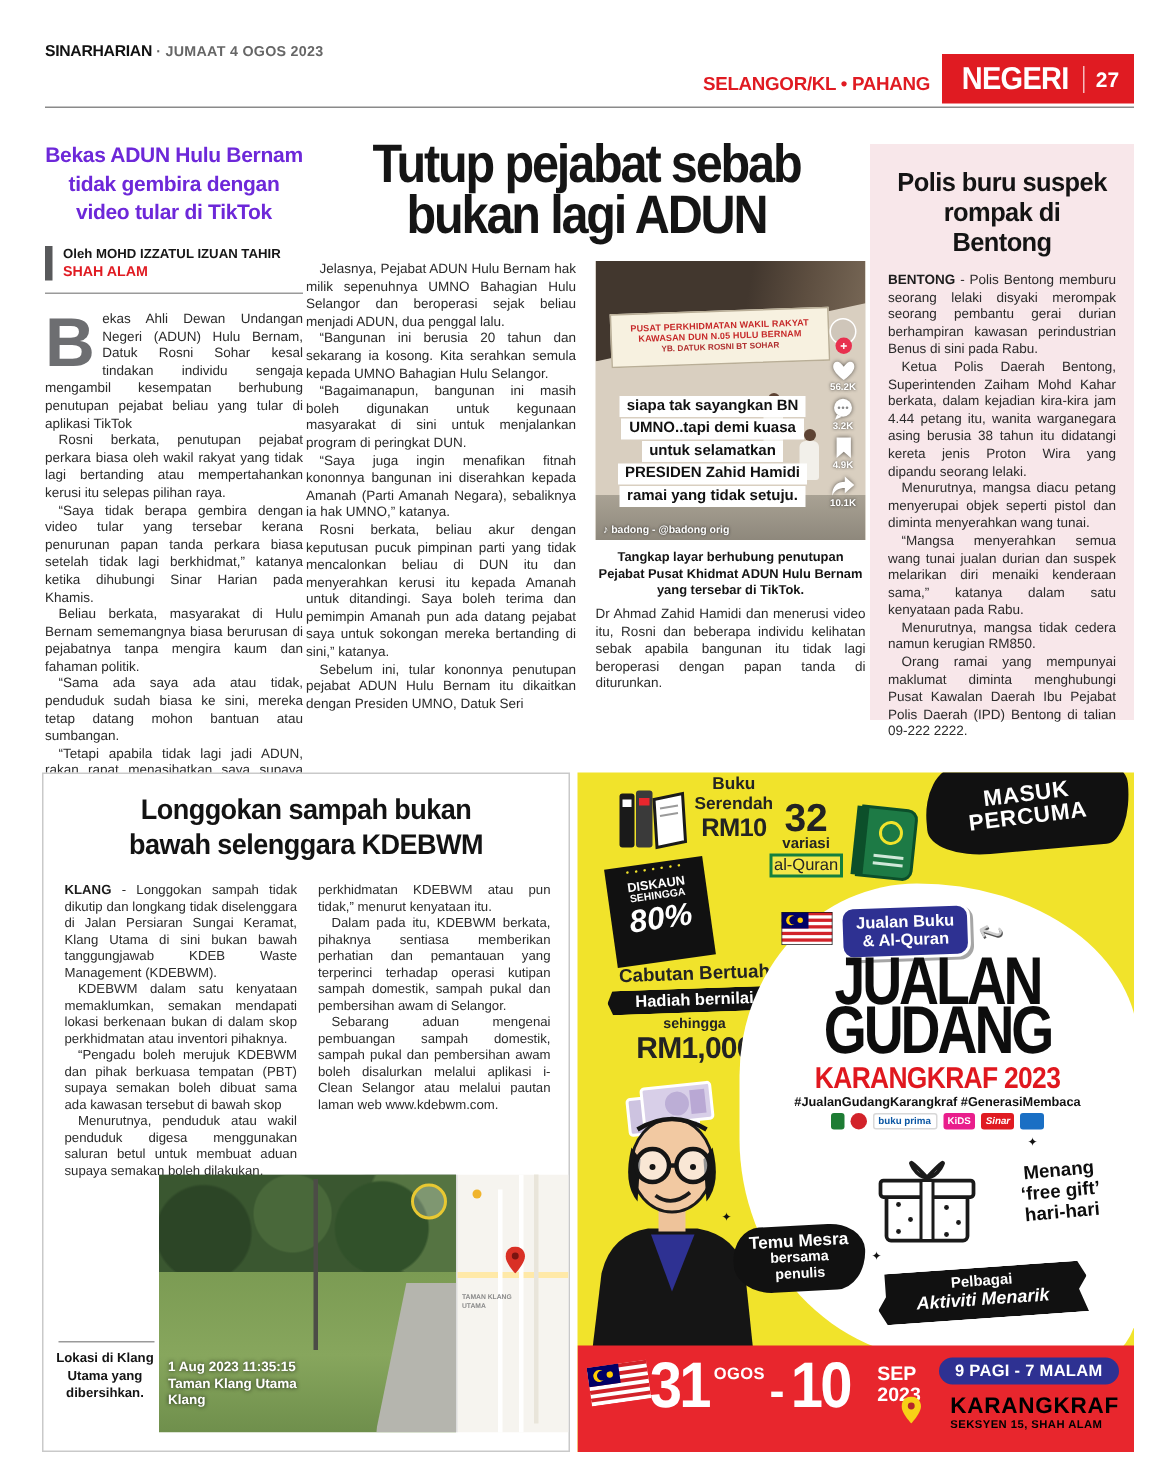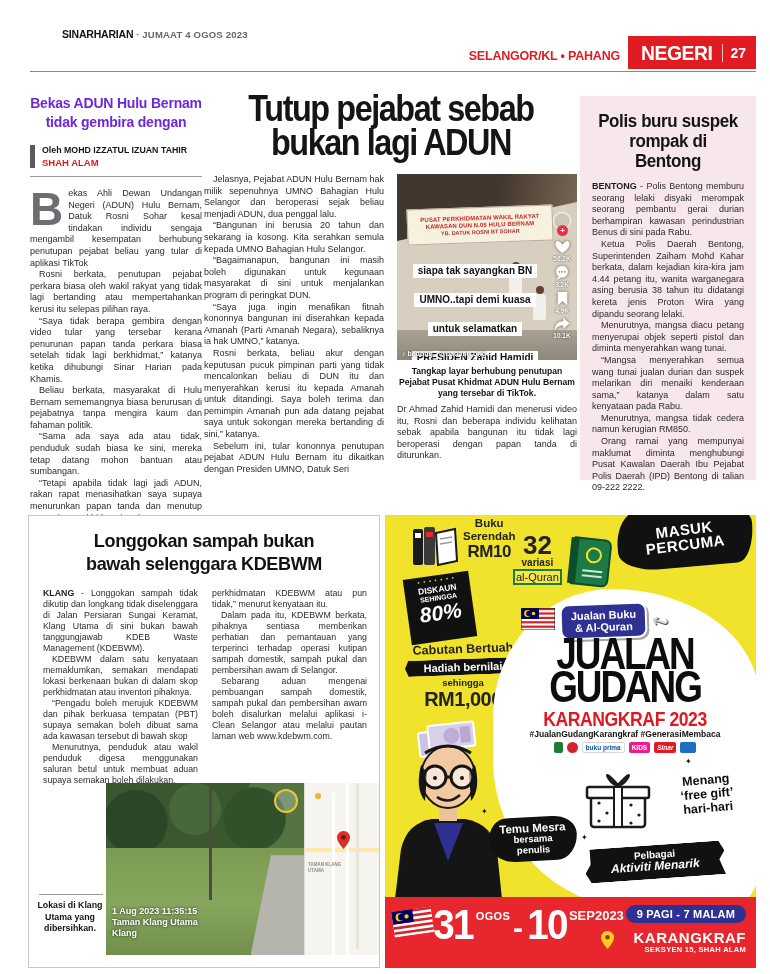--- a/index.html
+++ b/index.html
@@ -12,7 +12,7 @@
   .abs { position:absolute; }
 
   
-  .mast-brand { left:30px; top:28px; font-size:10.5px; font-weight:900; color:#111; letter-spacing:-.2px;margin-left:32px; }
+  .mast-brand { left:30px; top:28px; font-size:10.5px; font-weight:900; color:#111; letter-spacing:-.2px; }
   .mast-date { font-weight:700; color:#666; font-size:9.5px; letter-spacing:.2px; }
   .mast-region { left:390px; top:49px; width:230px; text-align:right; color:#e01b22; font-weight:900; font-size:12.5px; letter-spacing:-.2px; }
   .negeri-box { left:628px; top:36px; width:128px; height:33px; background:#e01b22; display:flex; align-items:center; justify-content:center; gap:7px; }

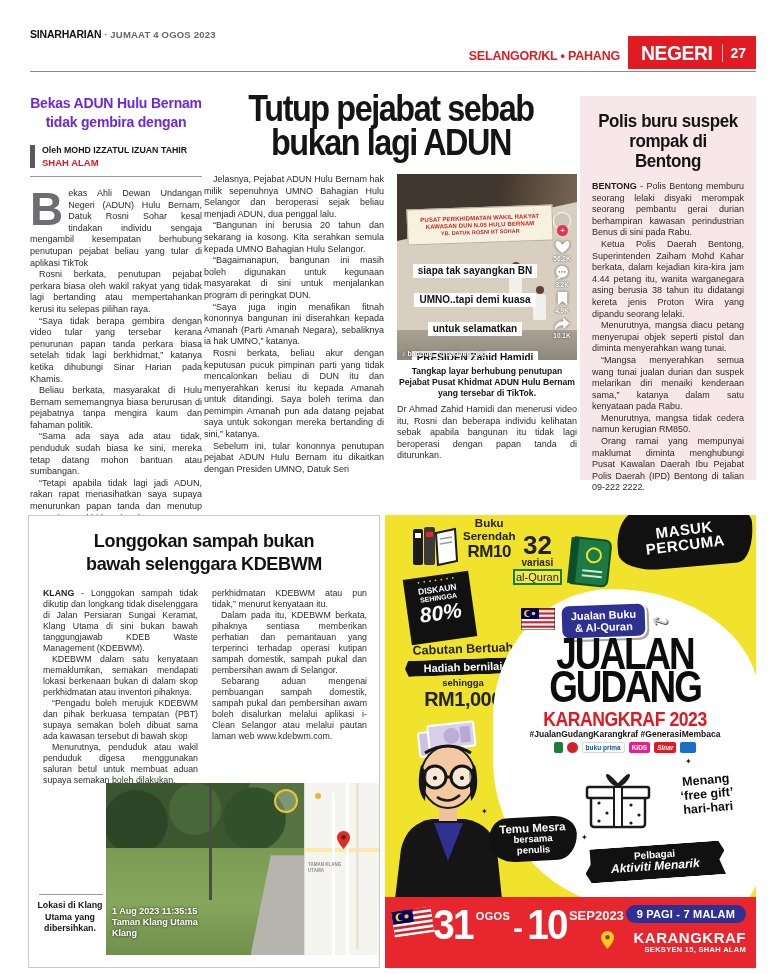--- a/index.html
+++ b/index.html
@@ -189,6 +189,7 @@
     <h2 class="left-headline">
       <span style="display:block">Bekas ADUN Hulu Bernam</span>
       <span style="display:block">tidak gembira dengan</span>
+      <span style="display:block">video tular di TikTok</span>
     </h2>
     <div class="byline">
       <div class="by-name">Oleh MOHD IZZATUL IZUAN TAHIR</div>

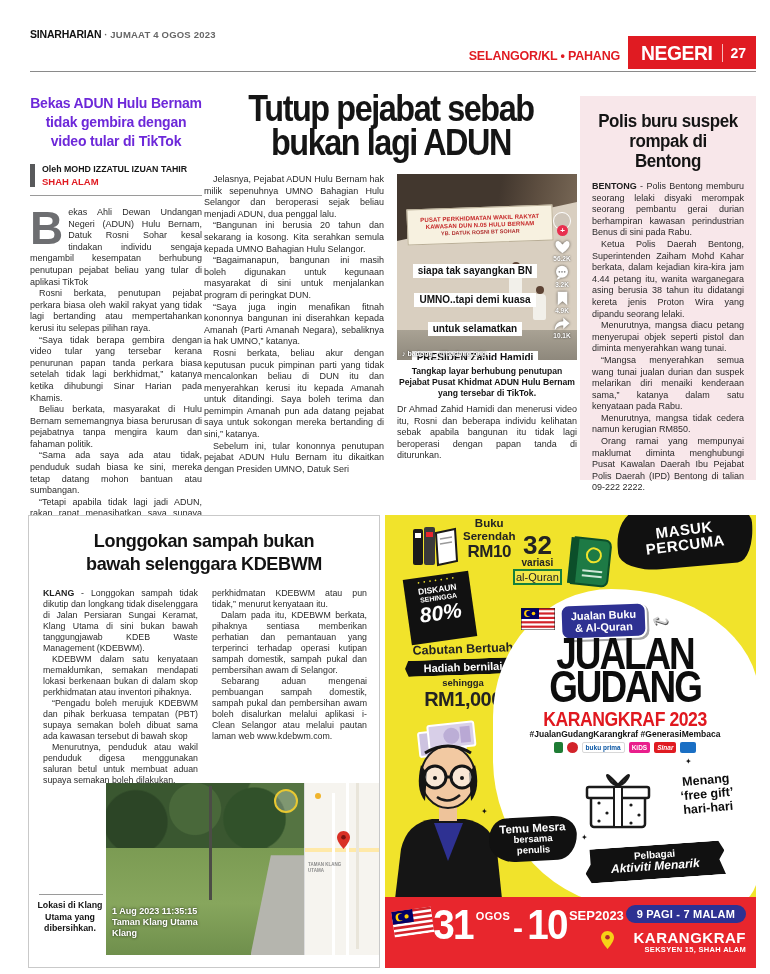--- a/index.html
+++ b/index.html
@@ -54,7 +54,7 @@
   .tk-sign .s3 { font-size:5.5px; line-height:7px; font-weight:700; color:#b03030; }
   .tk-person { position:absolute; width:13px; height:26px; background:#f2f0ea; border-radius:4px 4px 2px 2px; }
   .tk-person::before { content:""; position:absolute; top:-8px; left:2.5px; width:8px; height:8px; border-radius:50%; background:#5d4334; }
-  .tk-overlay { position:absolute; left:2px; top:90px; width:152px; display:flex; flex-direction:column; align-items:center; gap:15px; }
+  .tk-overlay { position:absolute; left:2px; top:90px; width:152px; display:flex; flex-direction:column; align-items:center; gap:1px; }
   .tk-overlay span { background:#fff; color:#111; font-size:10px; line-height:12px; font-weight:700; padding:1px 5px; white-space:nowrap; }
   .tk-rail { position:absolute; right:2px; top:38px; width:26px; display:flex; flex-direction:column; align-items:center; gap:3px; }
   .tk-av { width:18px; height:18px; border-radius:50%; background:#cfc6ba; border:1.5px solid #fff; position:relative; margin-bottom:6px; }

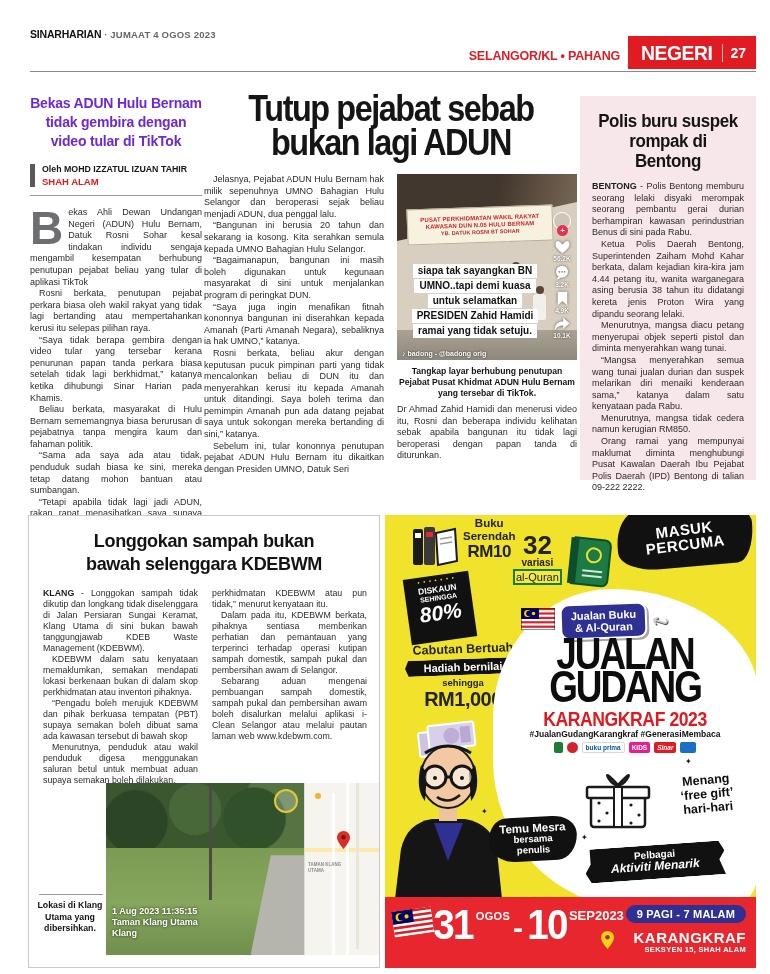--- a/index.html
+++ b/index.html
@@ -161,7 +161,7 @@
   .rb-d { font-size:43px; line-height:47px; font-weight:900; letter-spacing:-2px; transform:scaleX(.9); }
   .rb-m { font-size:11px; font-weight:900; margin:9px 1px 0 1px; letter-spacing:.3px; }
   .rb-dash { font-size:30px; font-weight:900; margin:10px 2px 0 2px; }
-  .rb-stack { display:flex; flex-direction:row; margin-top:8px; }
+  .rb-stack { display:flex; flex-direction:column; margin-top:8px;margin-left:16px; }
   .rb-stack .y1 { font-size:13px; font-weight:900; line-height:14px; }
   .rb-stack .y2 { font-size:13px; font-weight:900; line-height:14px; }
   .rb-pill { position:absolute; right:10px; top:8px; background:#2e3192; color:#fff; font-size:11px; font-weight:900; border-radius:11px; padding:3px 11px; letter-spacing:.2px; }

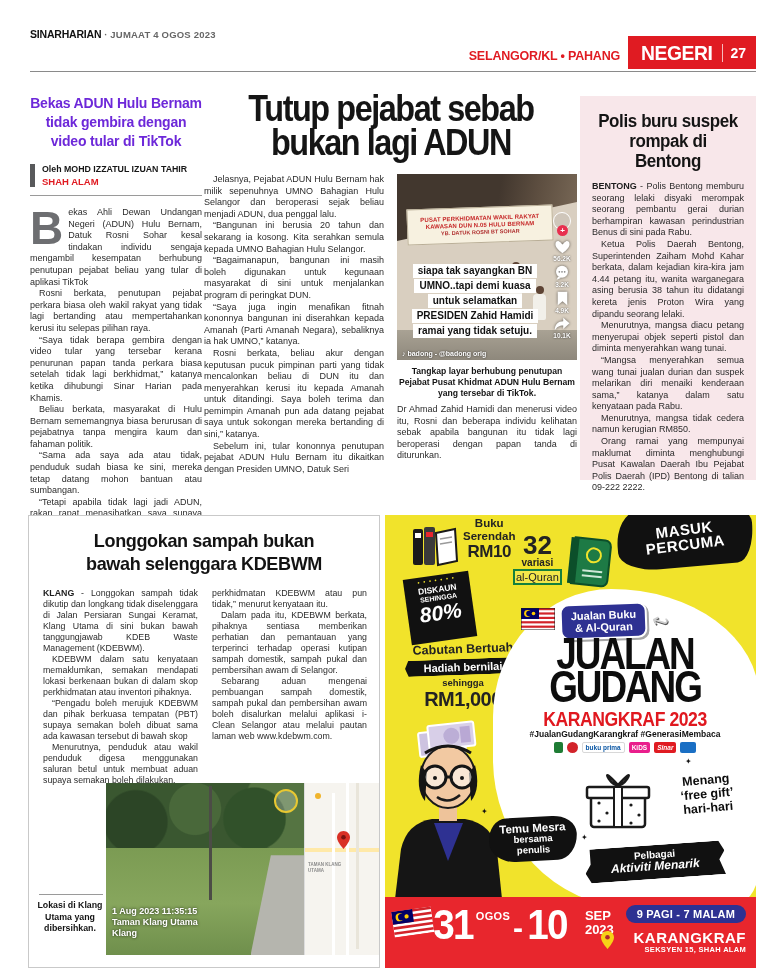--- a/index.html
+++ b/index.html
@@ -165,7 +165,7 @@
   .rb-stack .y1 { font-size:13px; font-weight:900; line-height:14px; }
   .rb-stack .y2 { font-size:13px; font-weight:900; line-height:14px; }
   .rb-pill { position:absolute; right:10px; top:8px; background:#2e3192; color:#fff; font-size:11px; font-weight:900; border-radius:11px; padding:3px 11px; letter-spacing:.2px; }
-  .rb-venue { position:absolute; right:10px; top:33px; display:flex; align-items:center; gap:20px; color:#ffffff;text-align:right; }
+  .rb-venue { position:absolute; right:10px; top:33px; display:flex; align-items:center; gap:20px; color:#000000; }
   .rb-venue .v1 { font-size:15px; font-weight:900; letter-spacing:.5px; line-height:15px; }
   .rb-venue .v2 { font-size:7.5px; font-weight:800; letter-spacing:.3px; }
 </style>

